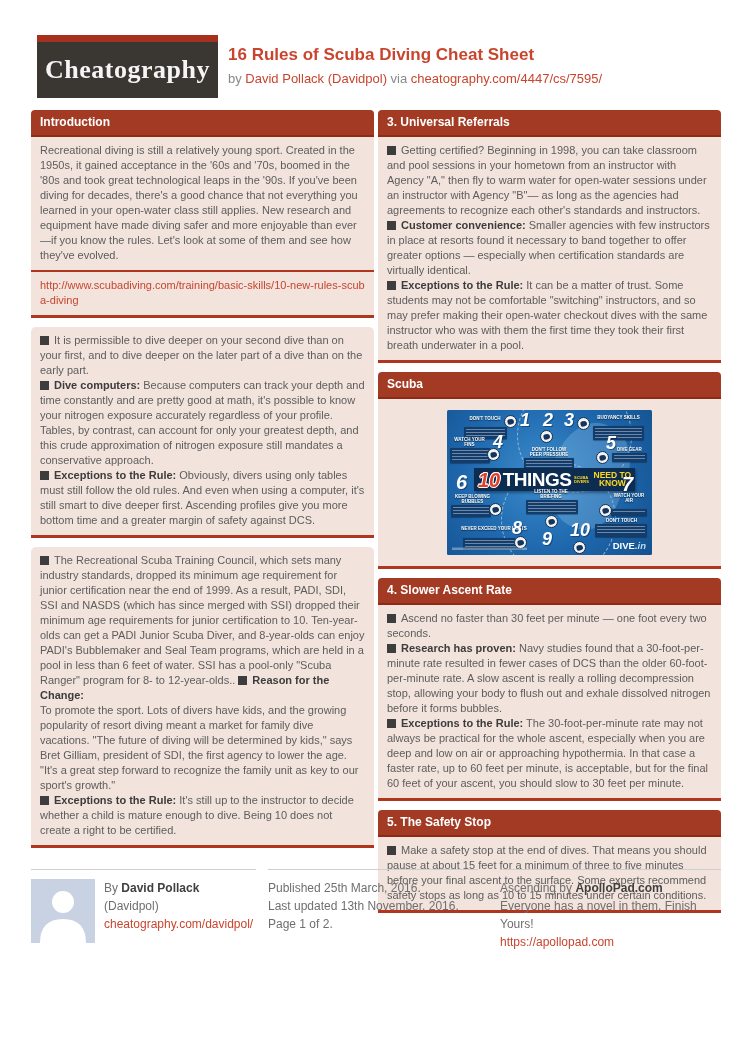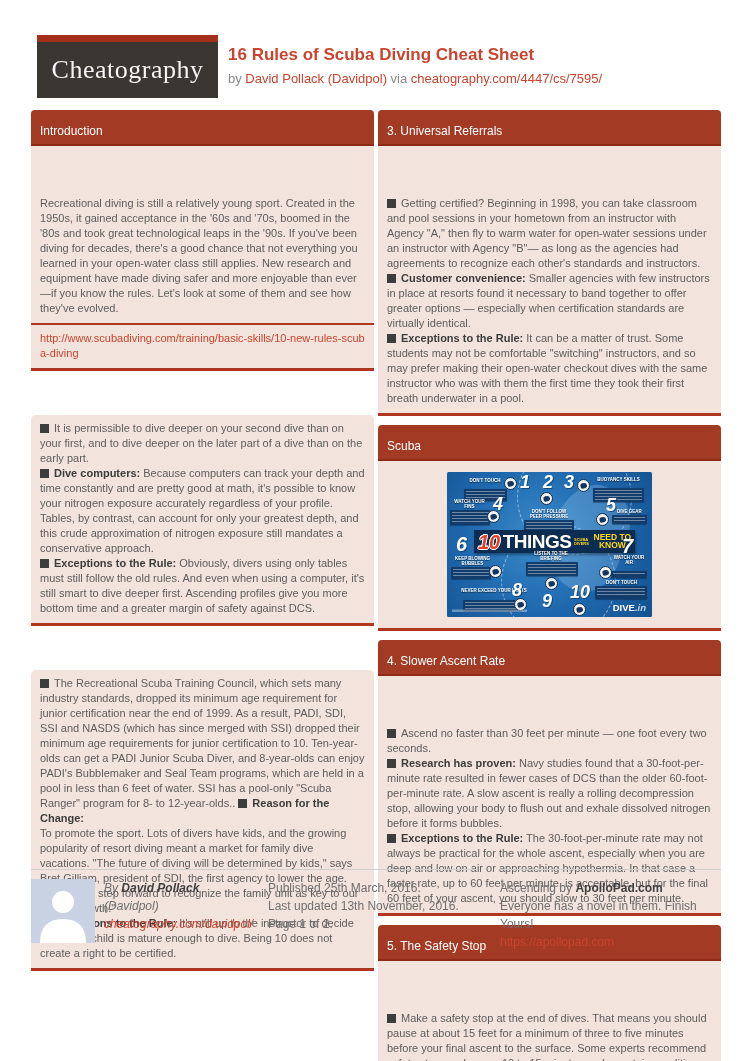--- a/index.html
+++ b/index.html
@@ -10,7 +10,7 @@
   
   .logo { position:absolute; left:37px; top:35px; width:181px; height:63px;
           background:var(--logo-bg,#3a3733); border-top:7px solid var(--logo-topbar,#a5301e);
-          display:flex; align-items:center; justify-content:center; }
+          display:flex; align-items:center; justify-content:center;font-weight:bold; }
   .logo span { color:#f5f5f5; font-family:"Liberation Serif", serif; font-size:26px; letter-spacing:.5px; }
   .titles { position:absolute; left:228px; top:45px; }
   .doc-title { margin:0; font-size:17px; font-weight:bold; color:var(--accent,#c9452e); }

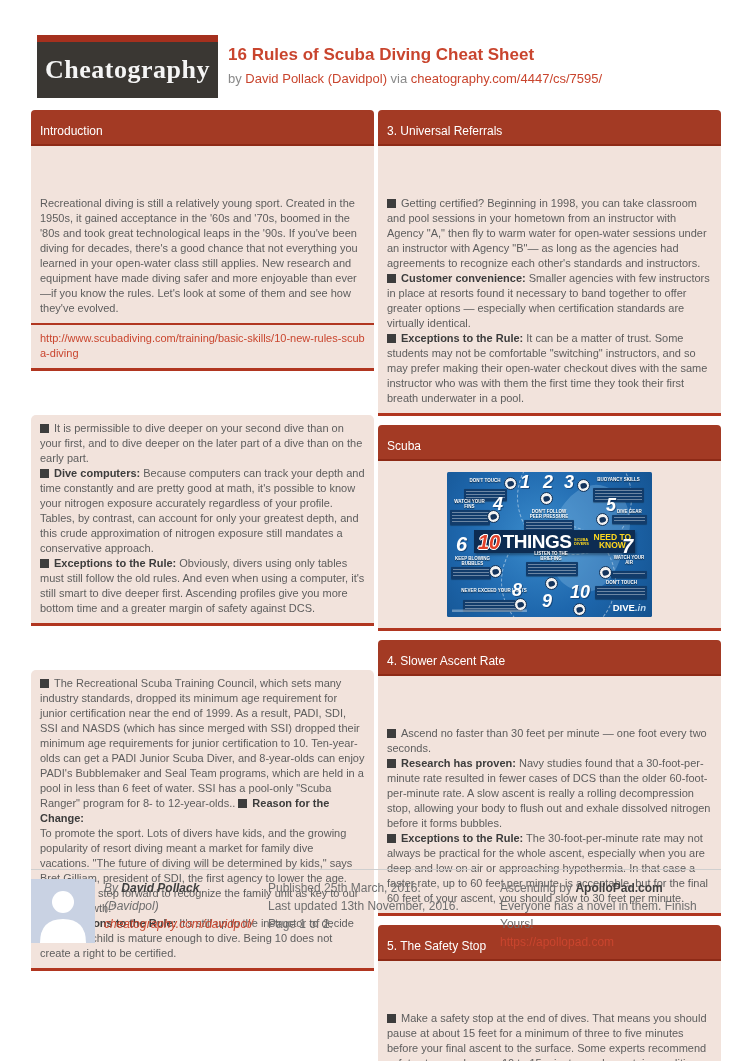--- a/index.html
+++ b/index.html
@@ -22,8 +22,8 @@
   .col { width:343px; }
   .card { background:var(--section-body-bg,#f2e3dc); border-radius:5px 5px 0 0;
           border-bottom:3px solid var(--section-border,#b13620); margin-bottom:9px; }
-  .card-h { background:var(--section-header-bg,#a33a24); color:#fff; font-size:12px; font-weight:normal;
-            padding:14px 9px 6px; border-radius:4px 4px 0 0;
+  .card-h { background:var(--section-header-bg,#a33a24); color:#fff; font-size:12px; font-weight:bold;
+            padding:5px 9px 6px; border-radius:4px 4px 0 0;
             border-bottom:2px solid var(--header-divider,#8e2a16); }
   .card-b { padding:6px 9px 7px; font-size:11px; line-height:15px; color:var(--body-text,#5d5d5d);margin-top:44px; }
   .card-b b { color:var(--bold-text,#3c3c3c); }

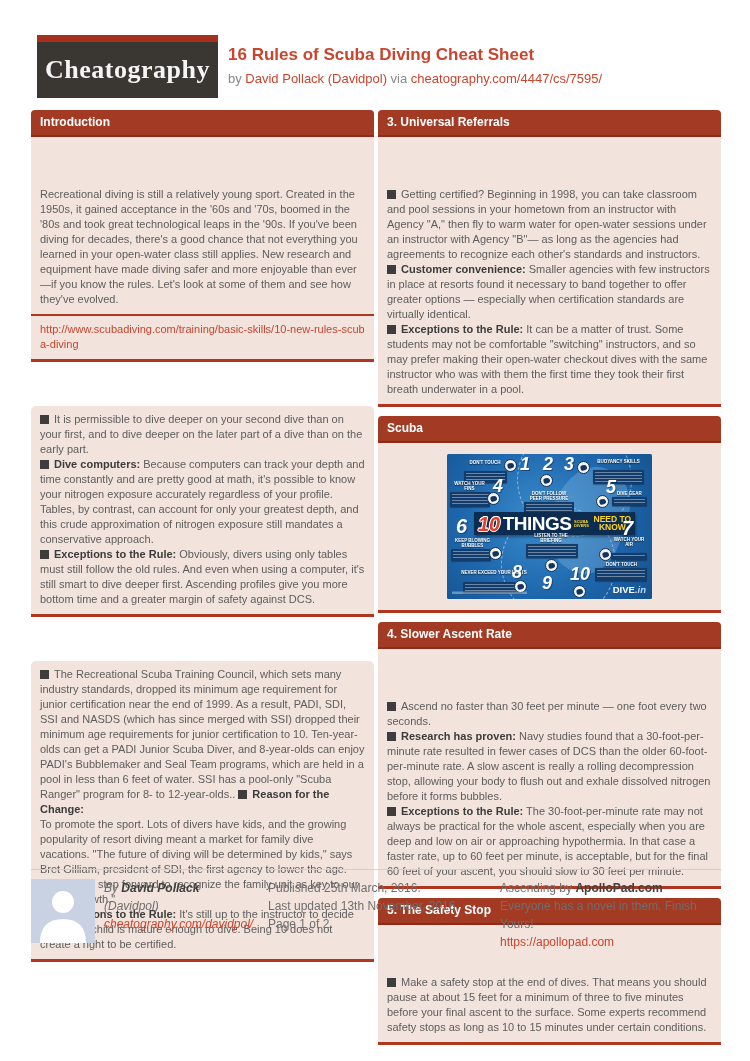--- a/index.html
+++ b/index.html
@@ -25,7 +25,7 @@
   .card-h { background:var(--section-header-bg,#a33a24); color:#fff; font-size:12px; font-weight:bold;
             padding:5px 9px 6px; border-radius:4px 4px 0 0;
             border-bottom:2px solid var(--header-divider,#8e2a16); }
-  .card-b { padding:6px 9px 7px; font-size:11px; line-height:15px; color:var(--body-text,#5d5d5d);margin-top:44px; }
+  .card-b { padding:6px 9px 7px; font-size:11px; line-height:15px; color:var(--body-text,#5d5d5d); }
   .card-b b { color:var(--bold-text,#3c3c3c); }
   .bsq { display:inline-block; width:9px; height:9px; background:#3d3d3d; margin-right:5px; vertical-align:-1px; }
   .link-block { border-top:2px solid var(--section-border,#b13620); padding:6px 9px 7px;

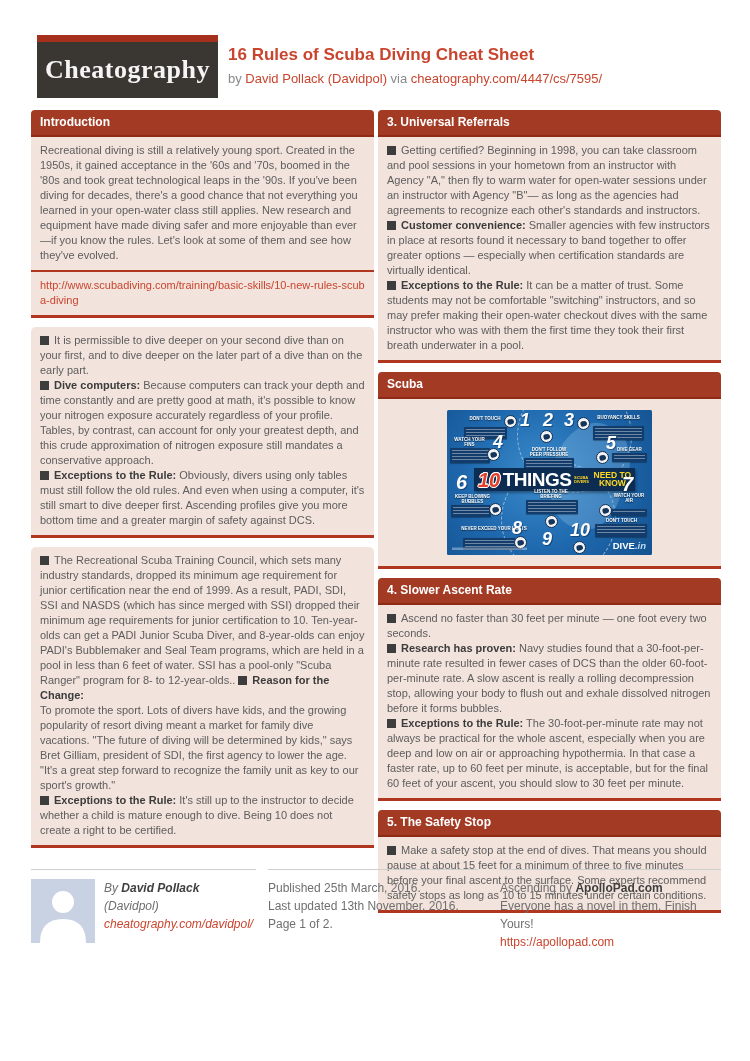--- a/index.html
+++ b/index.html
@@ -88,7 +88,7 @@
   
   .fcol { position:absolute; top:869px; border-top:1px solid #cfcfcf; padding-top:9px;
           font-size:12px; line-height:18px; color:var(--footer-text,#6f6f6f); }
-  .f1 { left:31px; width:225px; display:flex; gap:9px;font-style:italic; }
+  .f1 { left:31px; width:225px; display:flex; gap:9px; }
   .f2 { left:268px; width:210px; }
   .f3 { left:500px; width:221px; }
   .fcol b { color:#3f3f3f; }

